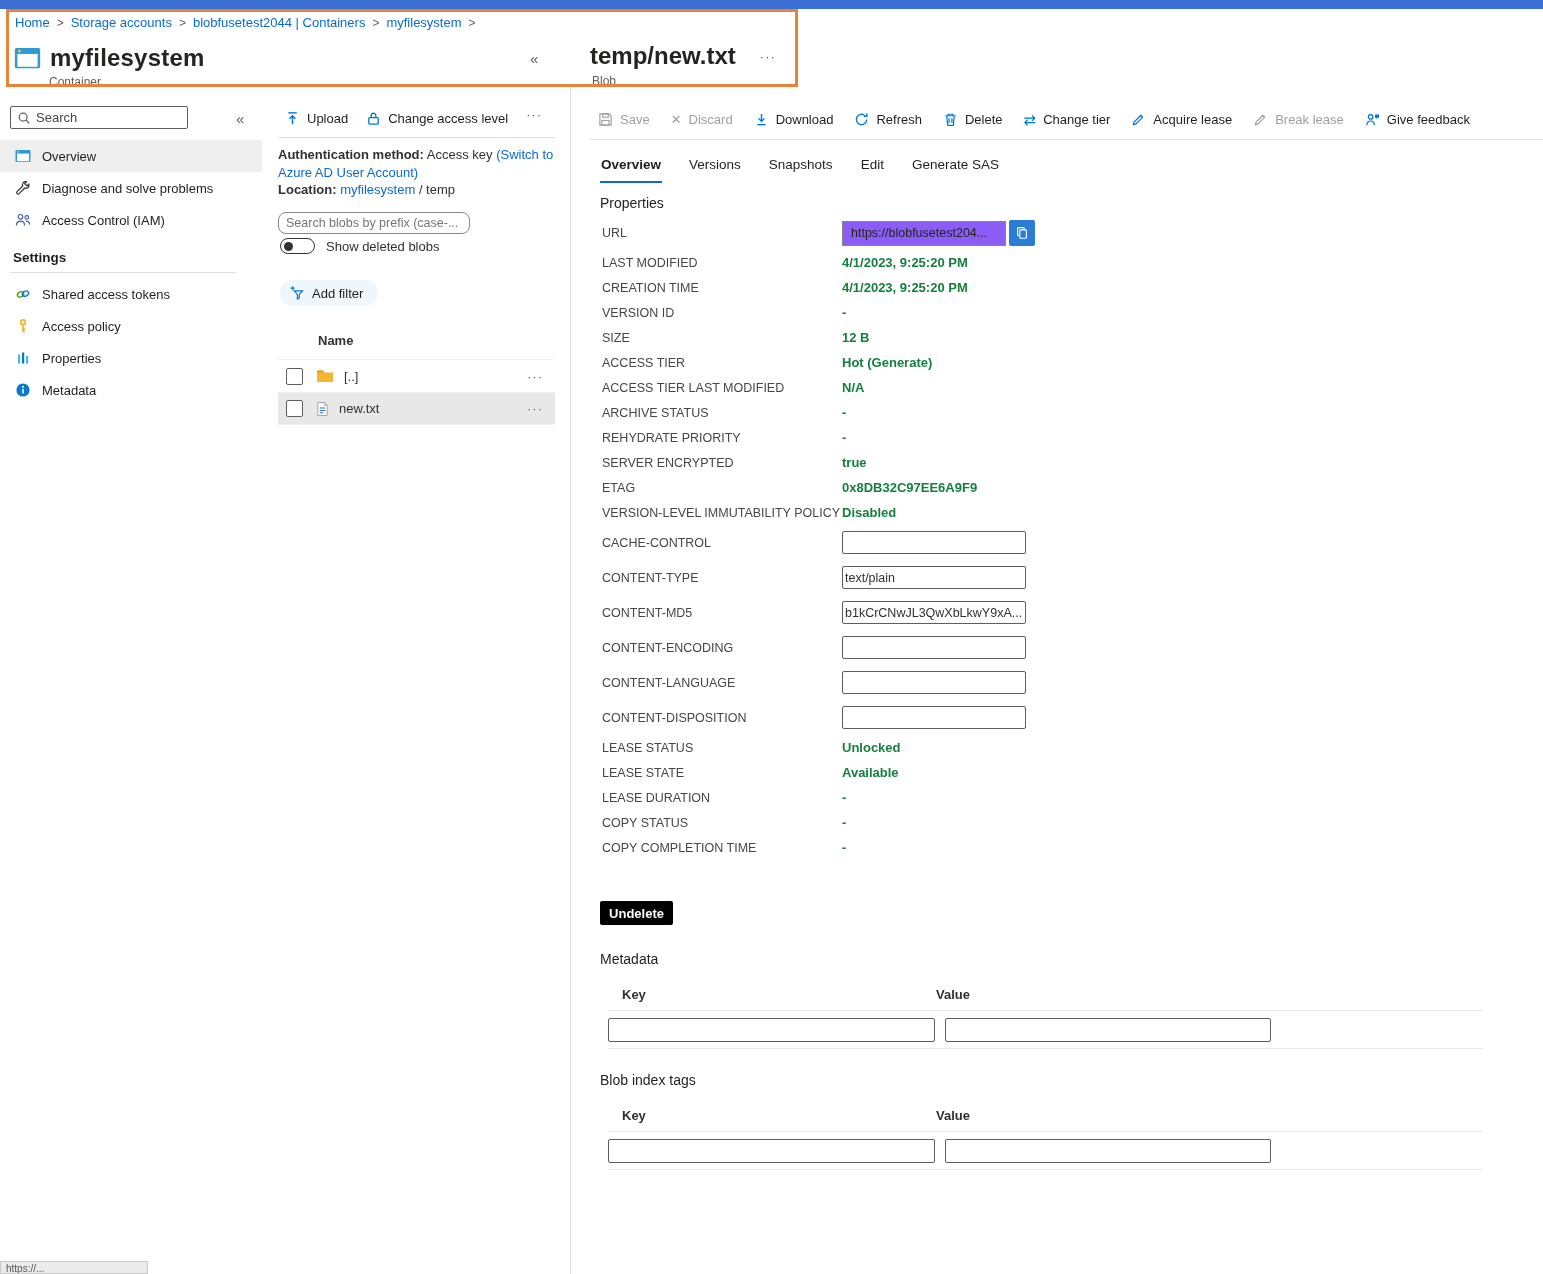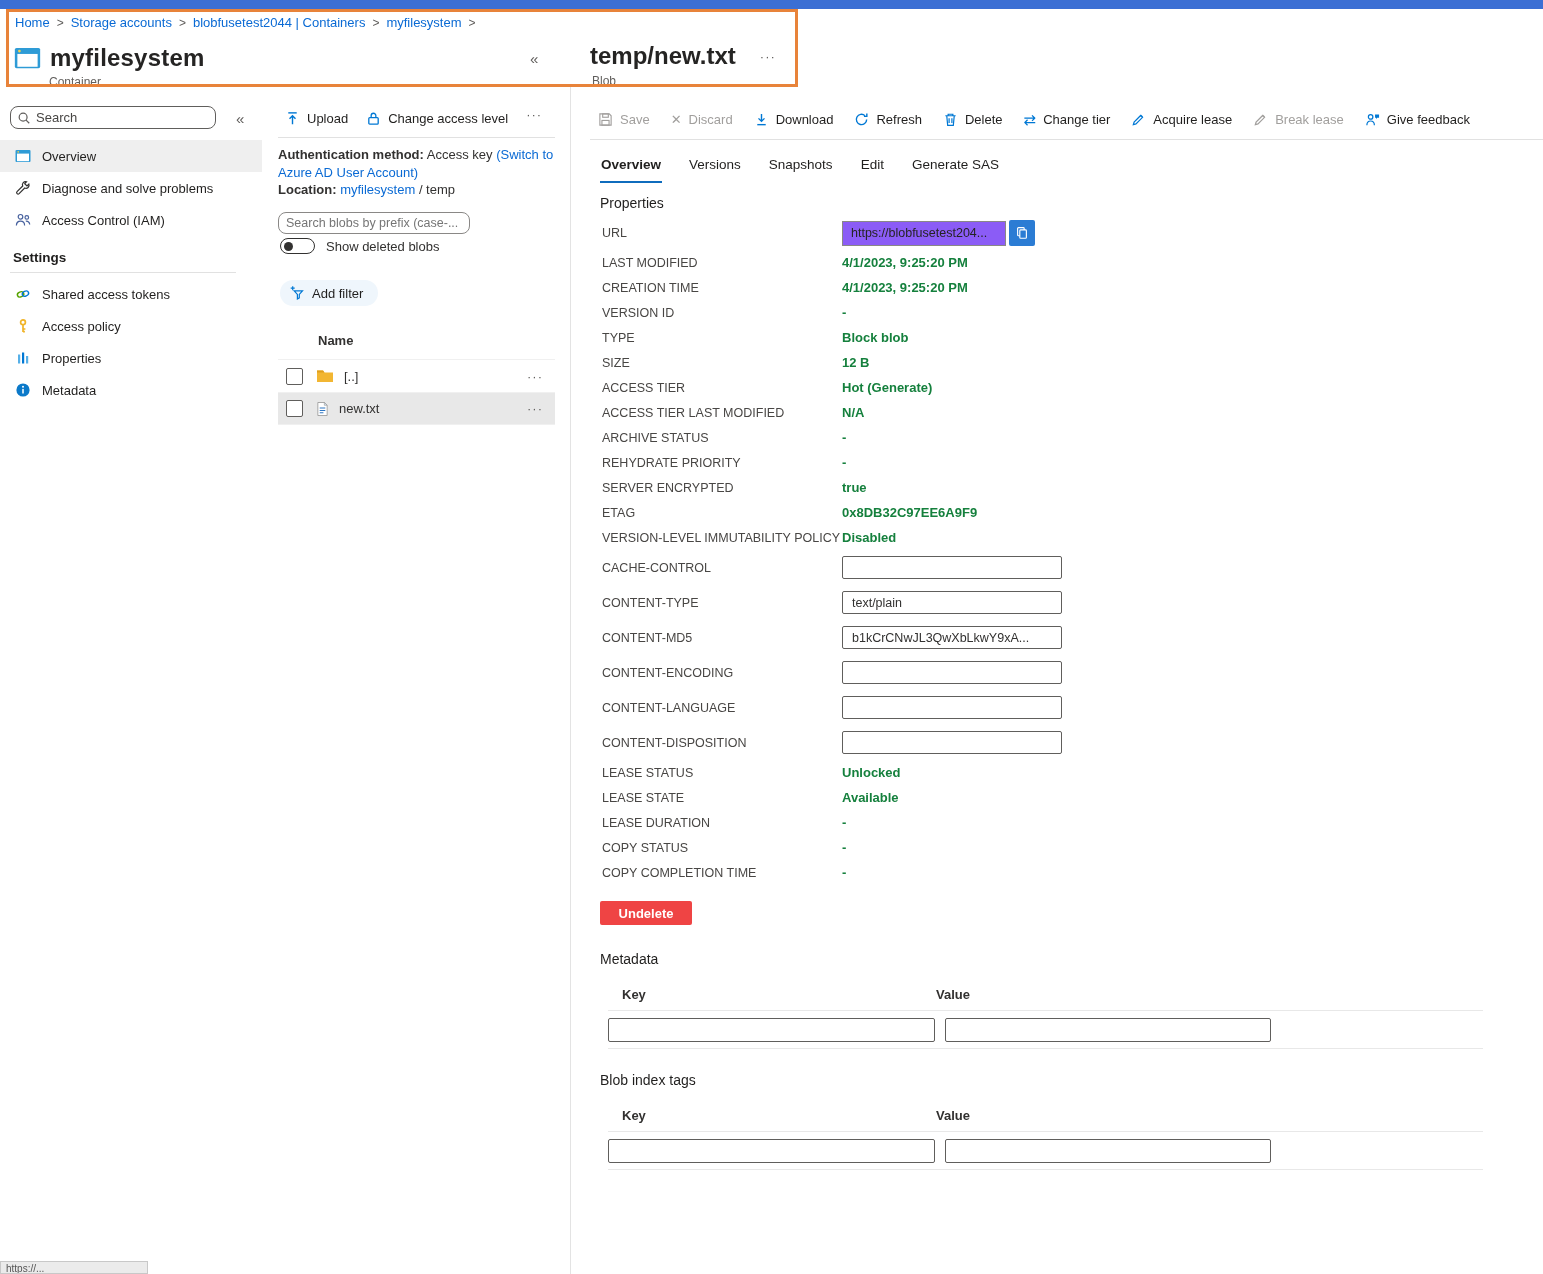--- a/index.html
+++ b/index.html
@@ -23,7 +23,7 @@
   .pane1-collapse { position:absolute; left:530px; top:50px; }
 
   
-  .sb-search { position:absolute; left:10px; top:106px; width:206px; height:23px; border:1px solid #605e5c; border-radius:8px; display:flex; align-items:center; padding:0 6px; gap:5px; background:#fff; }
+  .sb-search { position:absolute; left:10px; top:106px; width:178px; height:23px; border:1px solid #605e5c; border-radius:2px; display:flex; align-items:center; padding:0 6px; gap:5px; background:#fff; }
   .sb-search input { border:none; outline:none; flex:1; font-size:13px; font-family:inherit; color:#323130; min-width:0; }
   .sb-search input::placeholder { color:#484644; }
   .sb-collapse { position:absolute; left:236px; top:110px; }

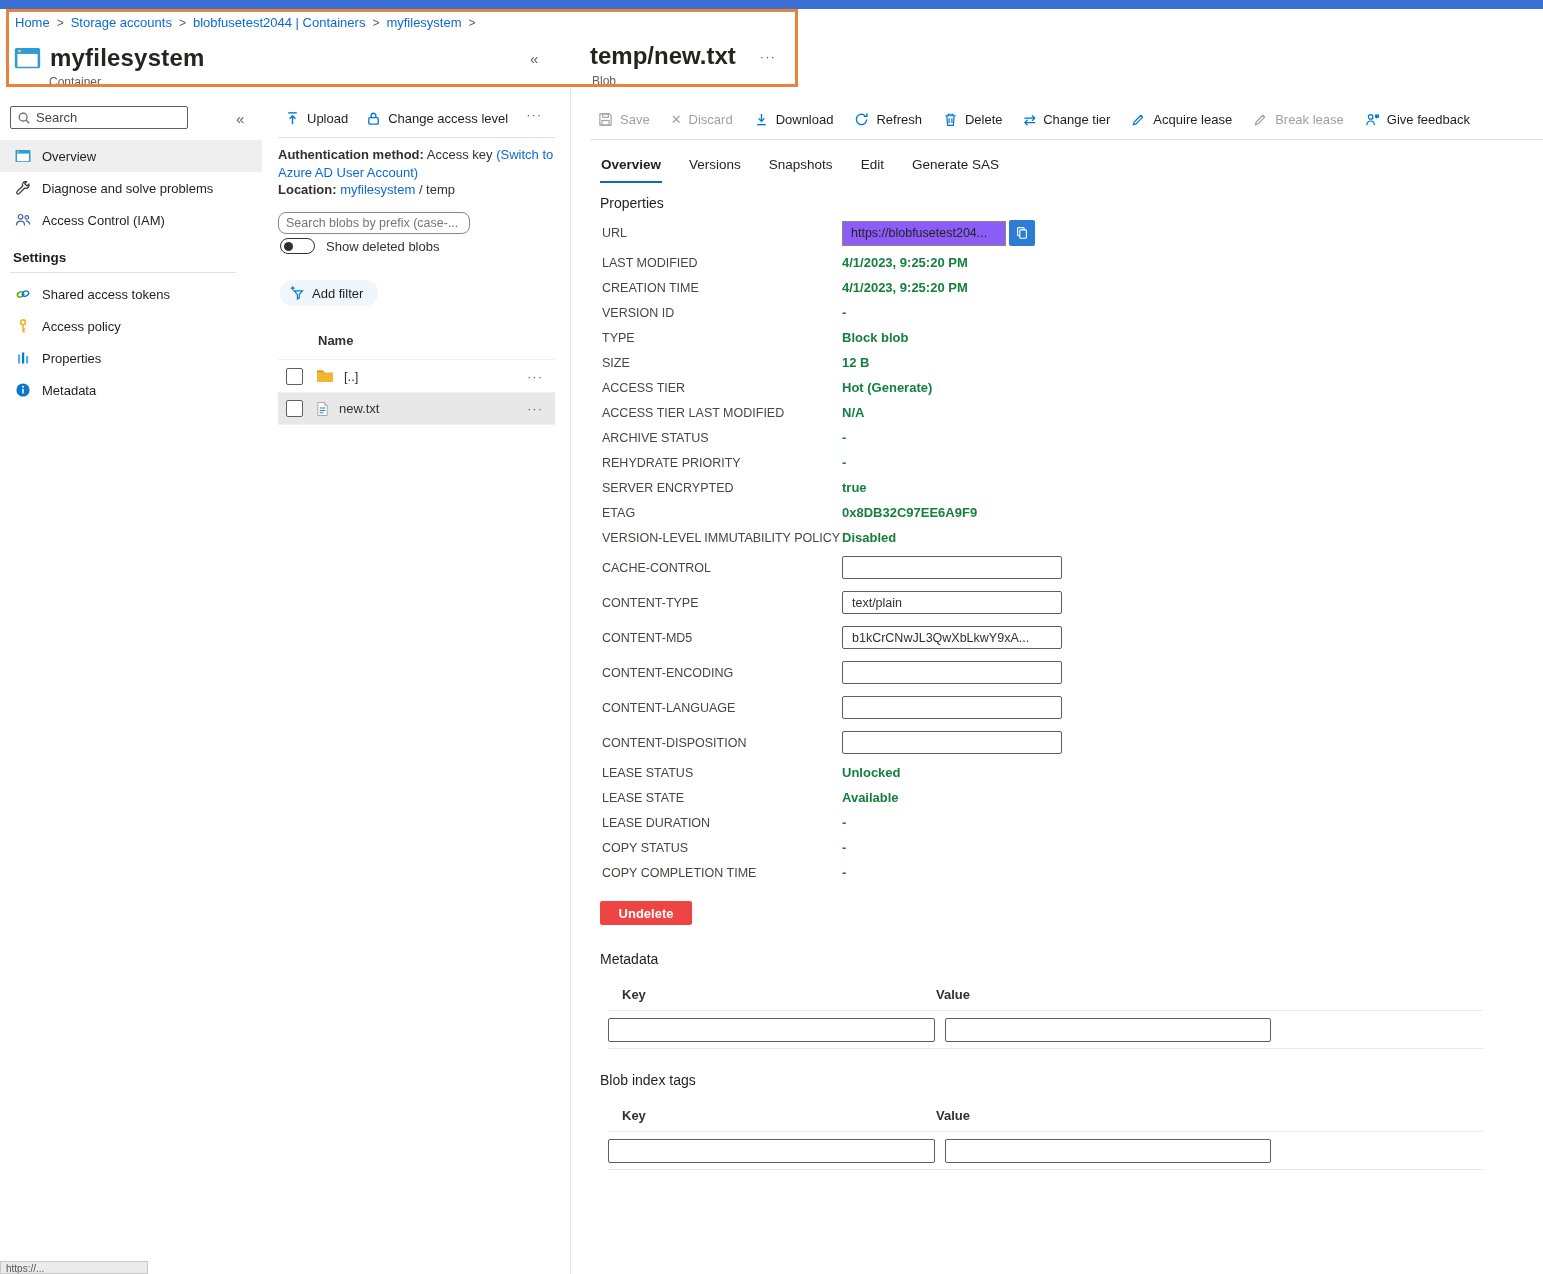--- a/index.html
+++ b/index.html
@@ -395,10 +395,6 @@
       <span class="pvalue">-</span>
     </div>
   <div class="prow t">
-      <span class="plabel">TYPE</span>
-      <span class="pvalue">Block blob</span>
-    </div>
-  <div class="prow t">
       <span class="plabel">SIZE</span>
       <span class="pvalue">12 B</span>
     </div>

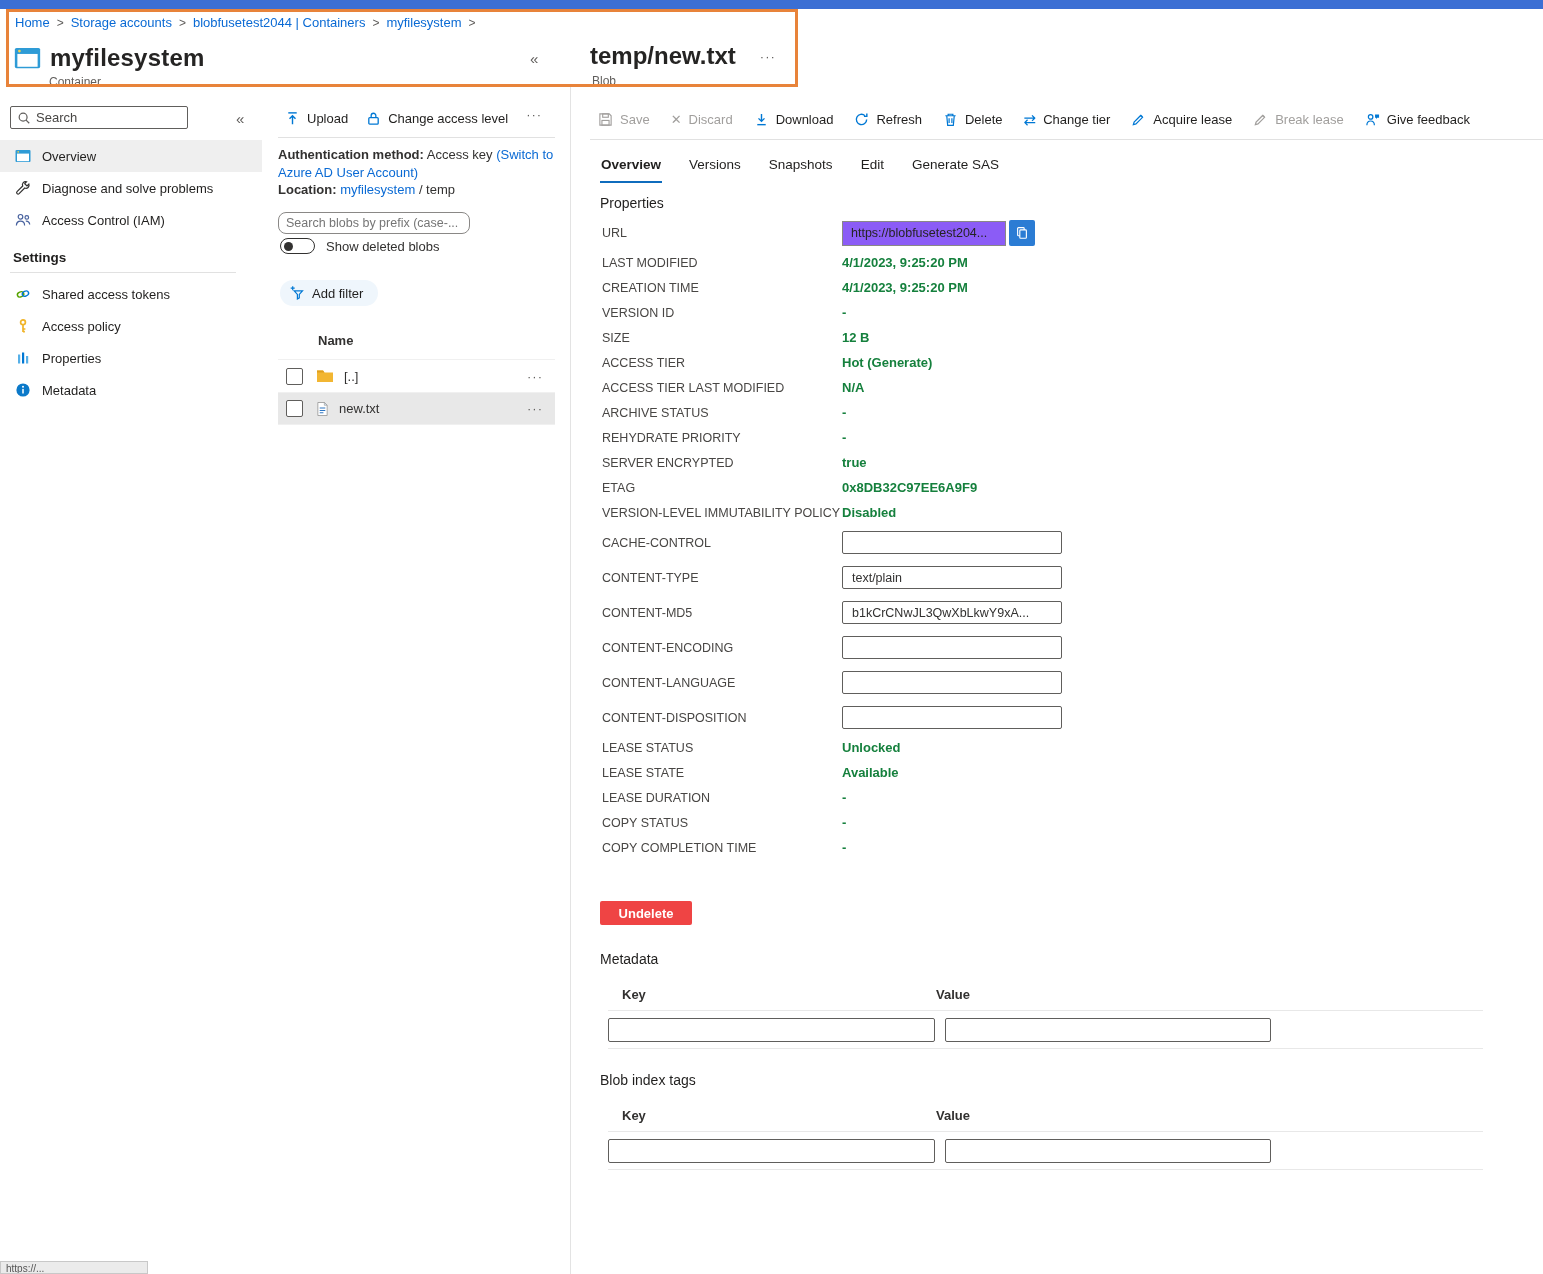--- a/index.html
+++ b/index.html
@@ -74,7 +74,7 @@
   .prow.u { height:34px; }
   .plabel { width:240px; flex-shrink:0; font-size:12.5px; color:#484644; }
   .pvalue { color:#15803d;font-weight:bold; }
-  .pinput { width:220px; height:23px; border:1px solid #605e5c; border-radius:2px; font-size:12.5px; padding:0 9px; font-family:inherit; color:#323130; }
+  .pinput { width:184px; height:23px; border:1px solid #605e5c; border-radius:2px; font-size:12.5px; padding:0 2px; font-family:inherit; color:#323130; }
   .urlwrap { display:flex; align-items:center; gap:3px; }
   .urlinput { width:164px; height:25px; background:#8b5cf6; border:1px solid #8a8886; font-size:12.5px; padding:0 8px; font-family:inherit; color:#252423; }
   .copybtn { width:26px; height:26px; background:#2b7cd4; border:none; border-radius:2px; display:flex; align-items:center; justify-content:center; cursor:pointer; }

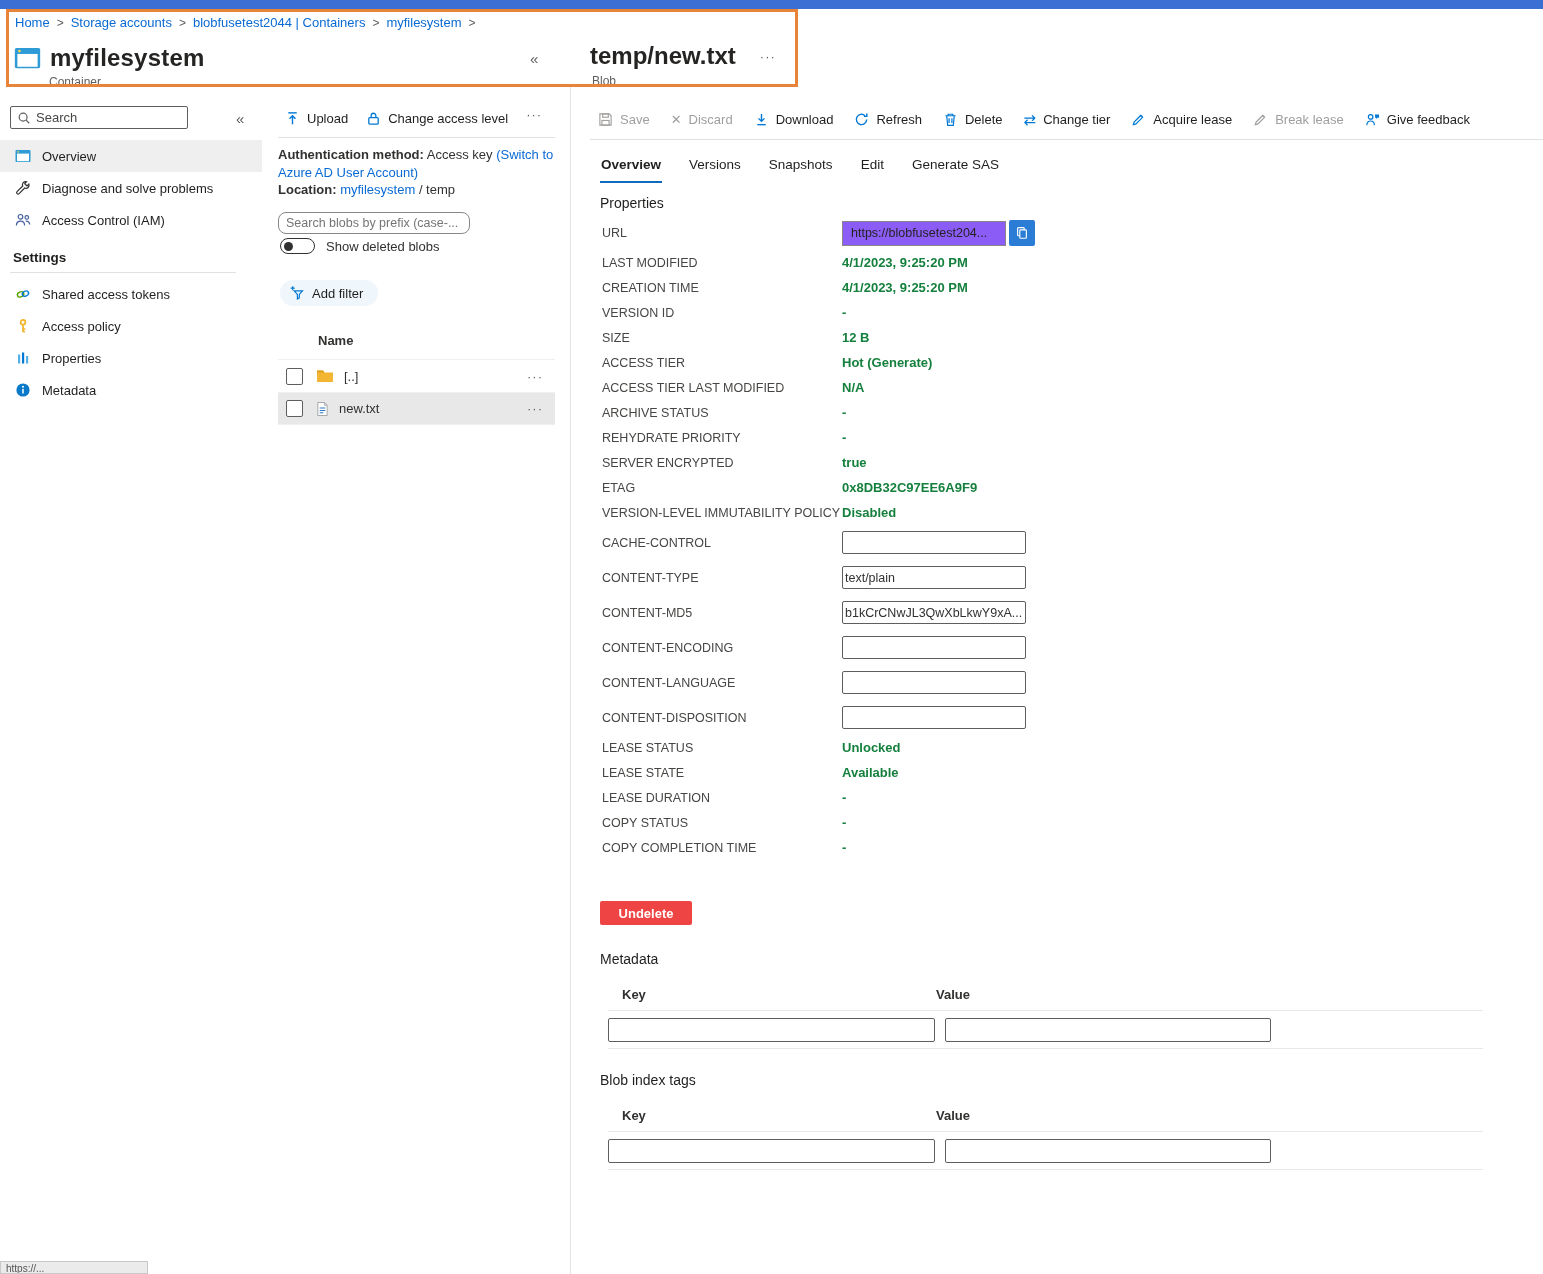--- a/index.html
+++ b/index.html
@@ -78,7 +78,7 @@
   .urlwrap { display:flex; align-items:center; gap:3px; }
   .urlinput { width:164px; height:25px; background:#8b5cf6; border:1px solid #8a8886; font-size:12.5px; padding:0 8px; font-family:inherit; color:#252423; }
   .copybtn { width:26px; height:26px; background:#2b7cd4; border:none; border-radius:2px; display:flex; align-items:center; justify-content:center; cursor:pointer; }
-  .undelete { position:absolute; left:600px; top:901px; width:92px; height:24px; background:#ef4444; color:#fff; font-weight:700; font-size:13px; border:none; border-radius:2px; font-family:inherit; cursor:pointer; }
+  .undelete { position:absolute; left:600px; top:901px; width:73px; height:24px; background:#000000; color:#fff; font-weight:700; font-size:13px; border:none; border-radius:2px; font-family:inherit; cursor:pointer; }
 
   .kv-heading { position:absolute; left:600px; font-size:14px; color:#201f1e; }
   .kv-head-key { position:absolute; left:622px; font-weight:700; font-size:13px; }

